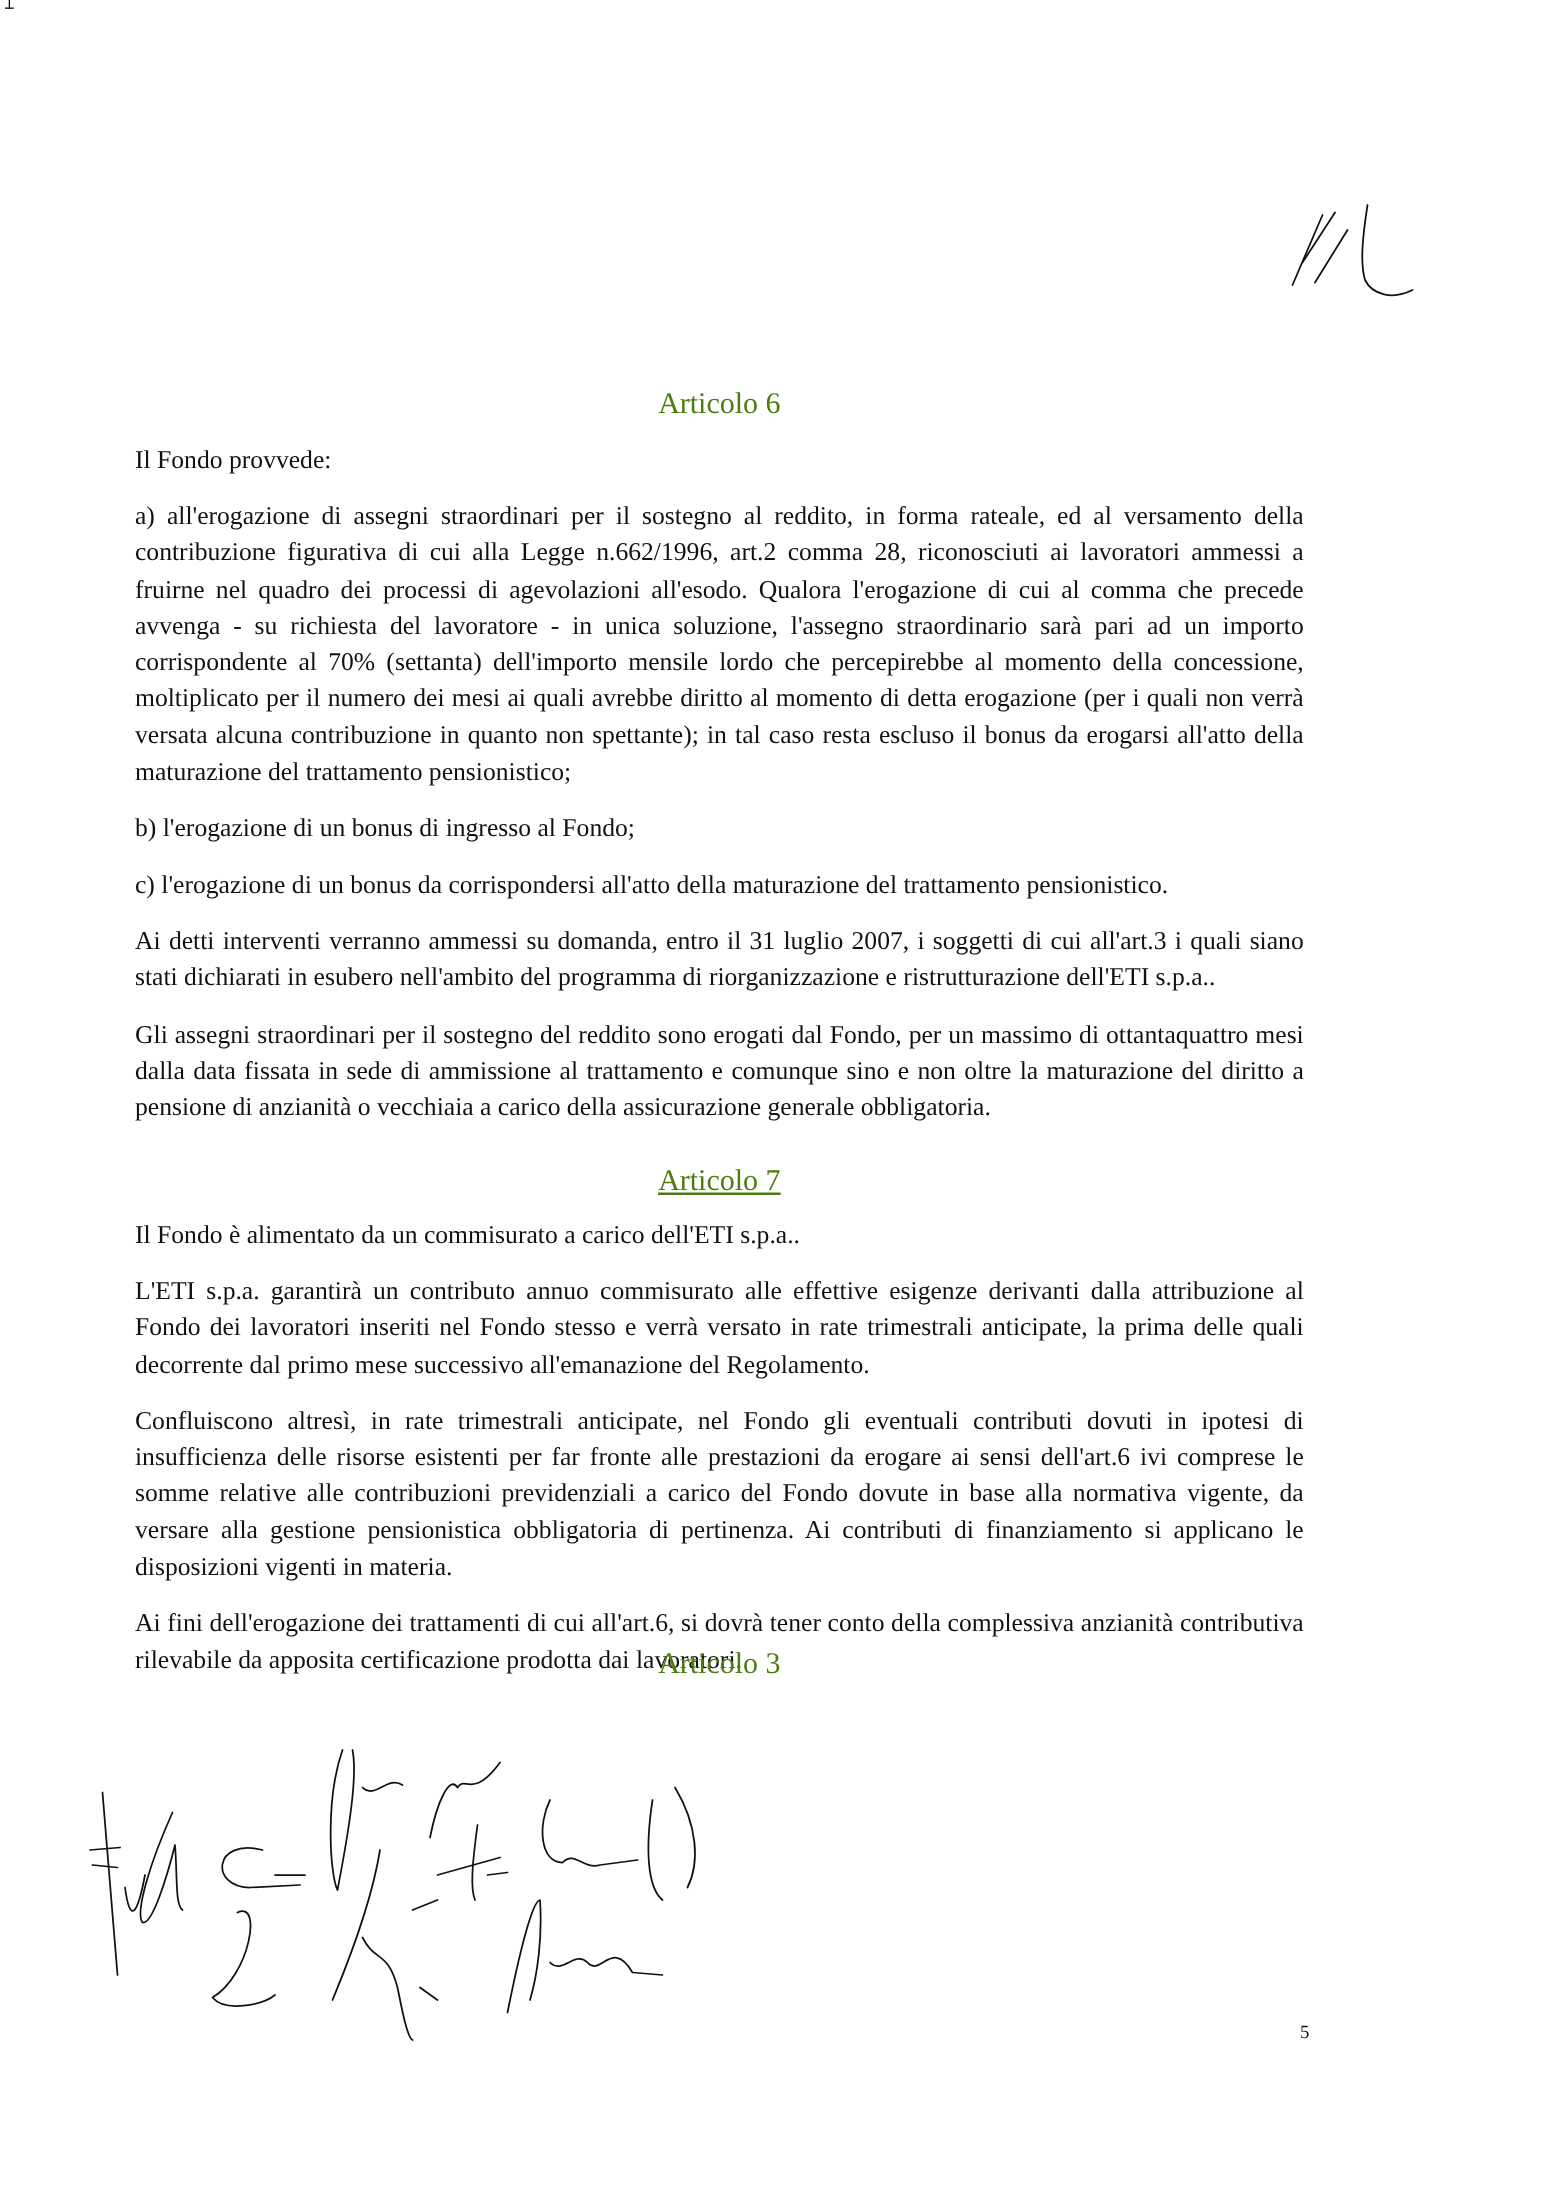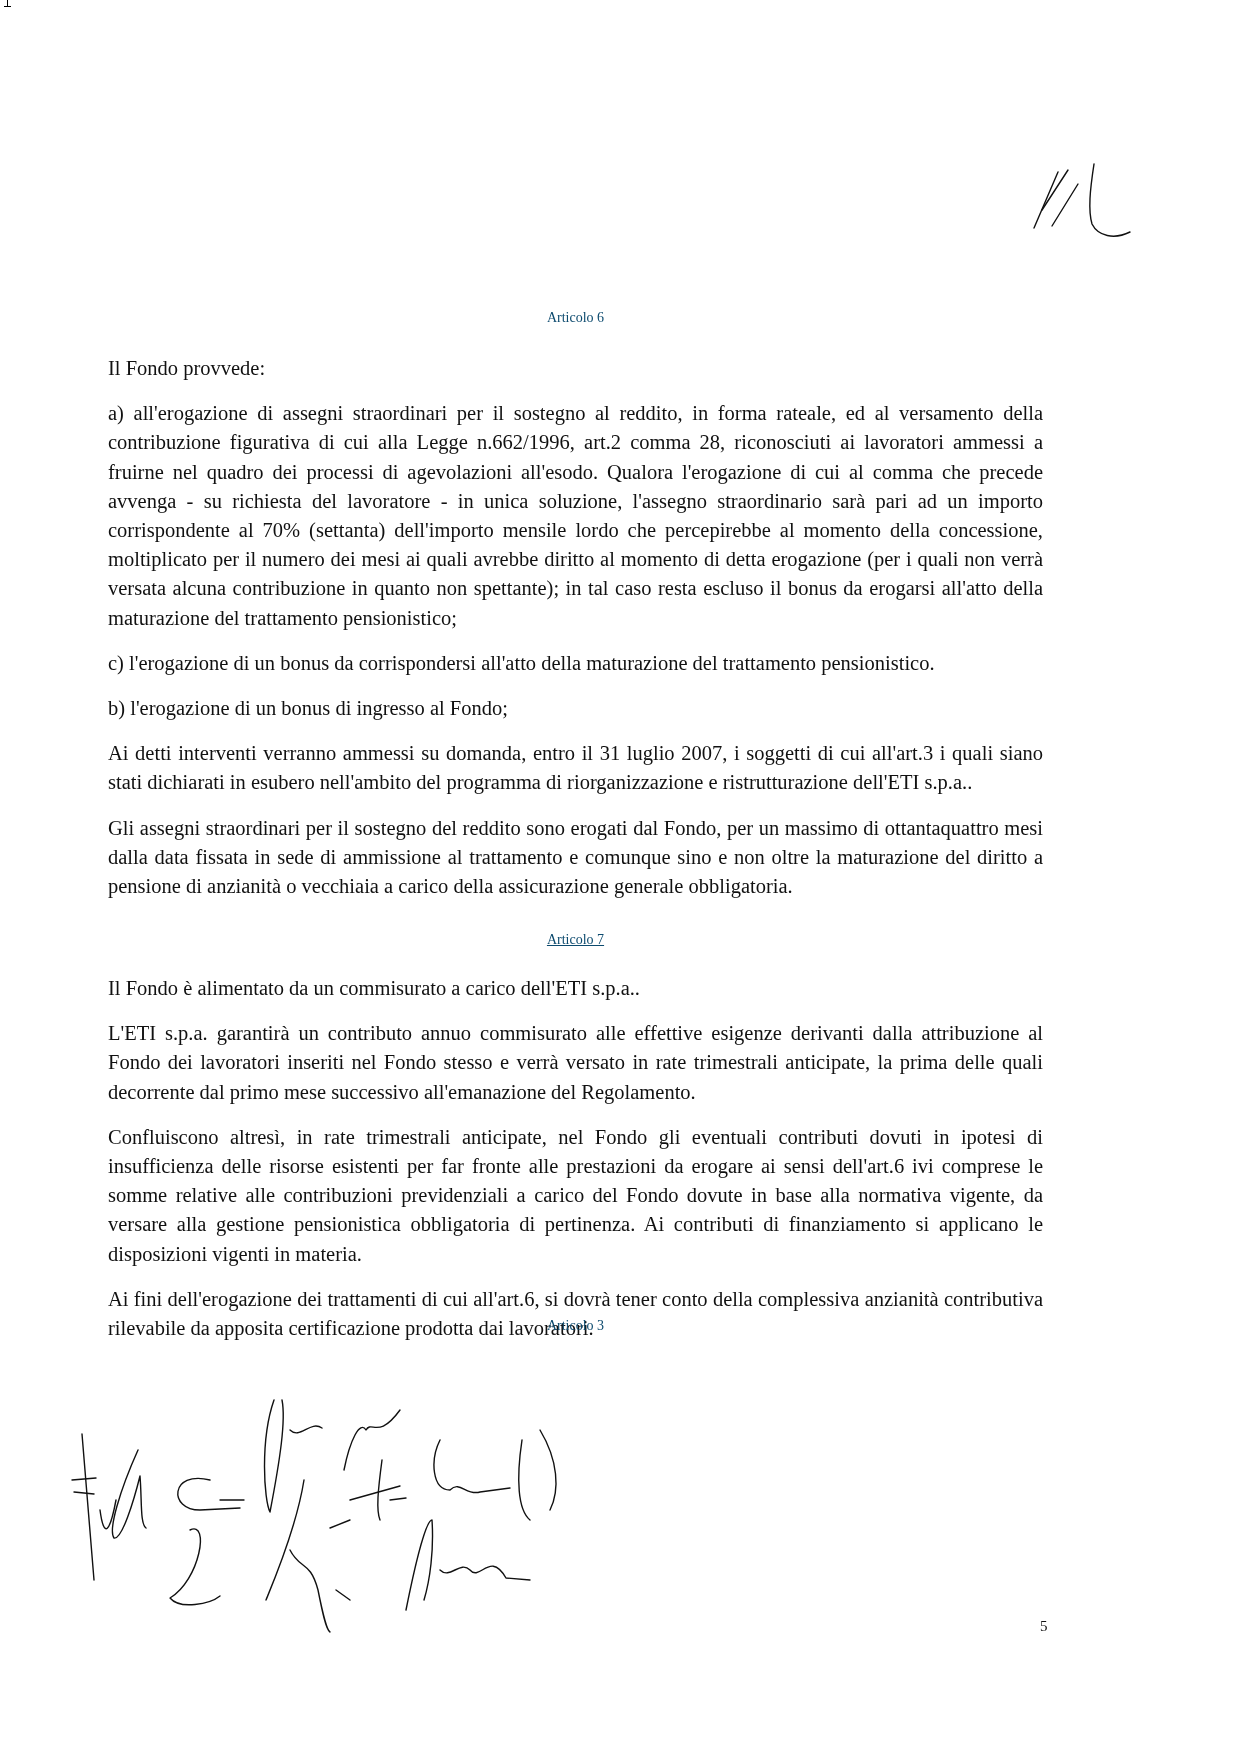--- a/index.html
+++ b/index.html
@@ -14,7 +14,7 @@
   }
   .heading {
     position: absolute; left: 92px; width: 967px; text-align: center;
-    font-family: "Liberation Serif", serif; font-size: 14px; color: #0c4a6e;
+    font-family: "Liberation Serif", serif; font-size: 24px; color: #4d7c0f;
   }
   .para { margin: 16px; }
   .page-number {

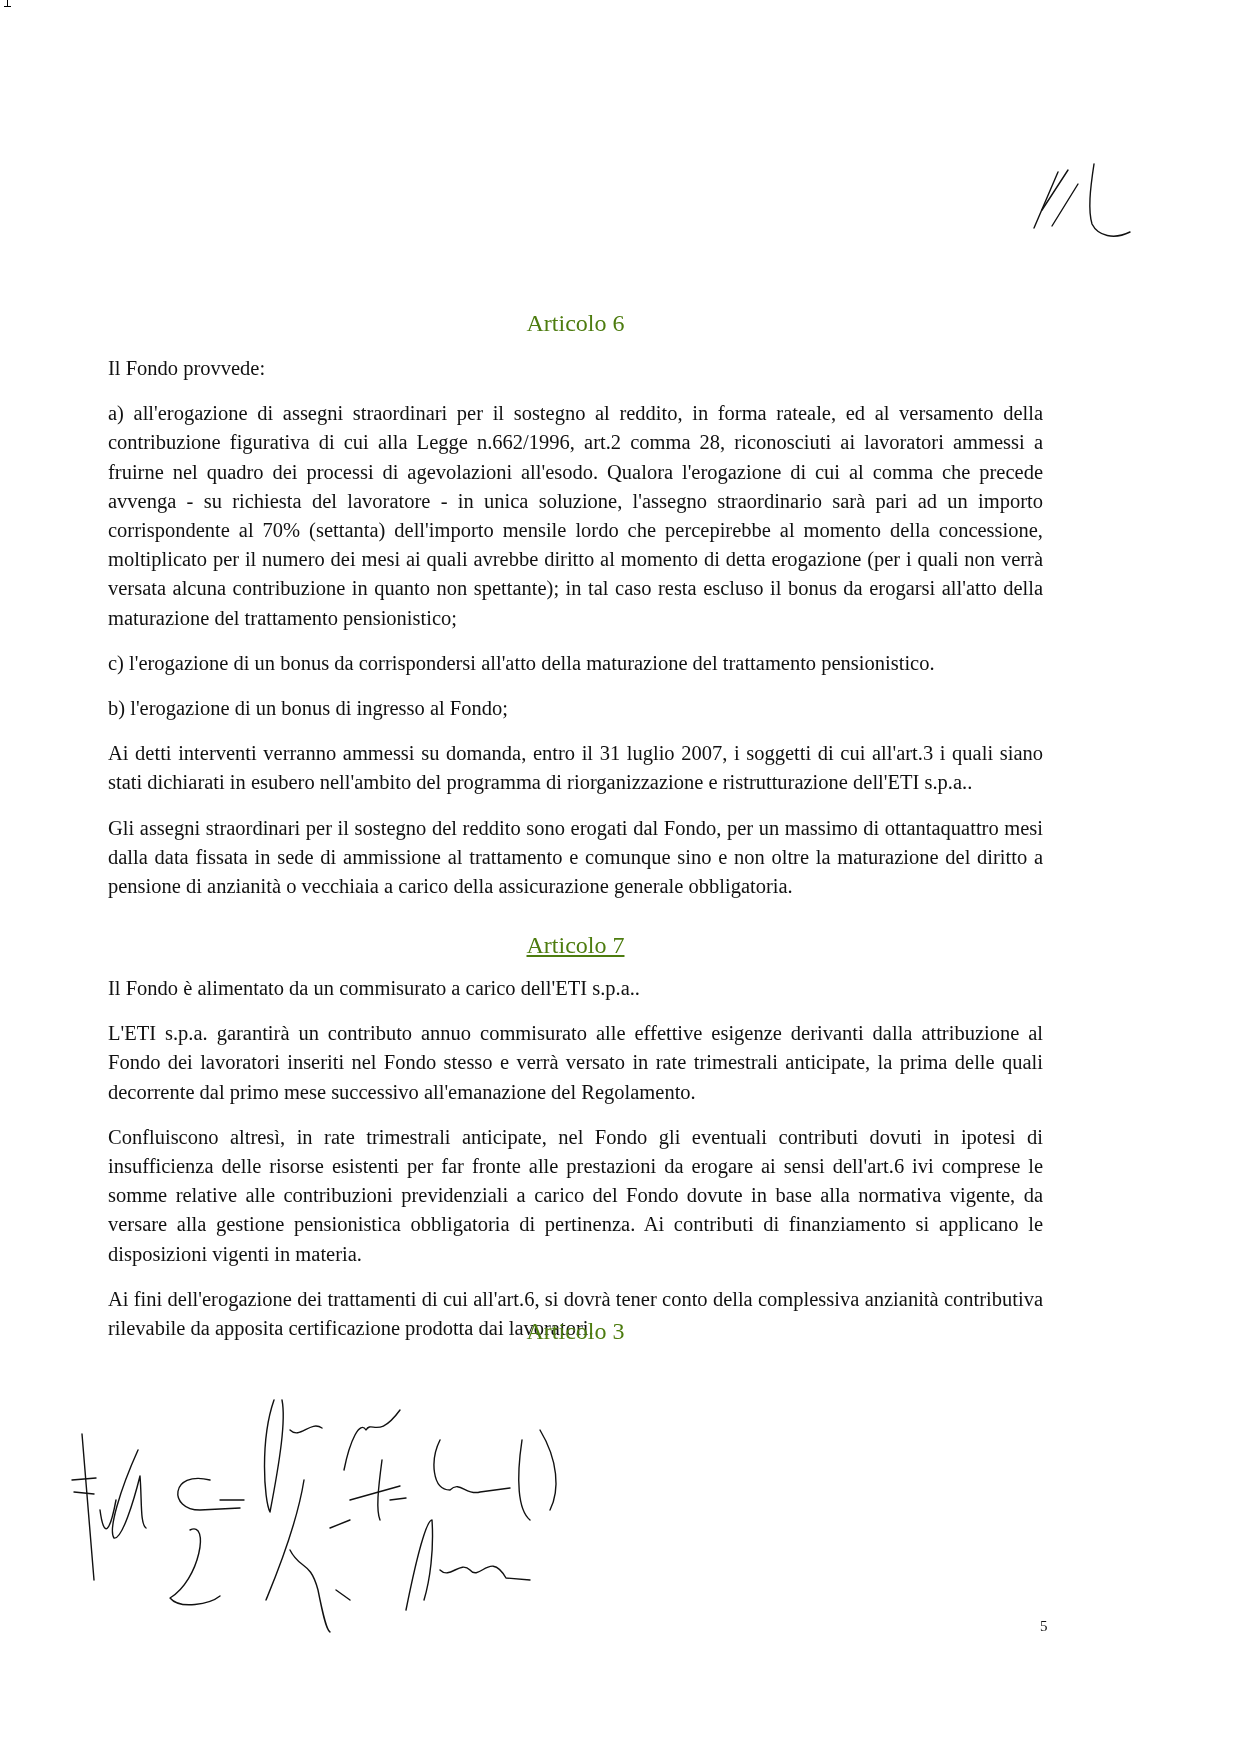--- a/index.html
+++ b/index.html
@@ -41,8 +41,8 @@
   <div class="text-block" style="top:338px;">
     <p class="para">Il Fondo provvede:</p>
     <p class="para">a) all'erogazione di assegni straordinari per il sostegno al reddito, in forma rateale, ed al versamento della contribuzione figurativa di cui alla Legge n.662/1996, art.2 comma 28, riconosciuti ai lavoratori ammessi a fruirne nel quadro dei processi di agevolazioni all'esodo. Qualora l'erogazione di cui al comma che precede avvenga - su richiesta del lavoratore - in unica soluzione, l'assegno straordinario sarà pari ad un importo corrispondente al 70% (settanta) dell'importo mensile lordo che percepirebbe al momento della concessione, moltiplicato per il numero dei mesi ai quali avrebbe diritto al momento di detta erogazione (per i quali non verrà versata alcuna contribuzione in quanto non spettante); in tal caso resta escluso il bonus da erogarsi all'atto della maturazione del trattamento pensionistico;</p>
+    <p class="para">b) l'erogazione di un bonus di ingresso al Fondo;</p>
     <p class="para">c) l'erogazione di un bonus da corrispondersi all'atto della maturazione del trattamento pensionistico.</p>
-    <p class="para">b) l'erogazione di un bonus di ingresso al Fondo;</p>
     <p class="para">Ai detti interventi verranno ammessi su domanda, entro il 31 luglio 2007, i soggetti di cui all'art.3 i quali siano stati dichiarati in esubero nell'ambito del programma di riorganizzazione e ristrutturazione dell'ETI s.p.a..</p>
     <p class="para">Gli assegni straordinari per il sostegno del reddito sono erogati dal Fondo, per un massimo di ottantaquattro mesi dalla data fissata in sede di ammissione al trattamento e comunque sino e non oltre la maturazione del diritto a pensione di anzianità o vecchiaia a carico della assicurazione generale obbligatoria.</p>
   </div>

